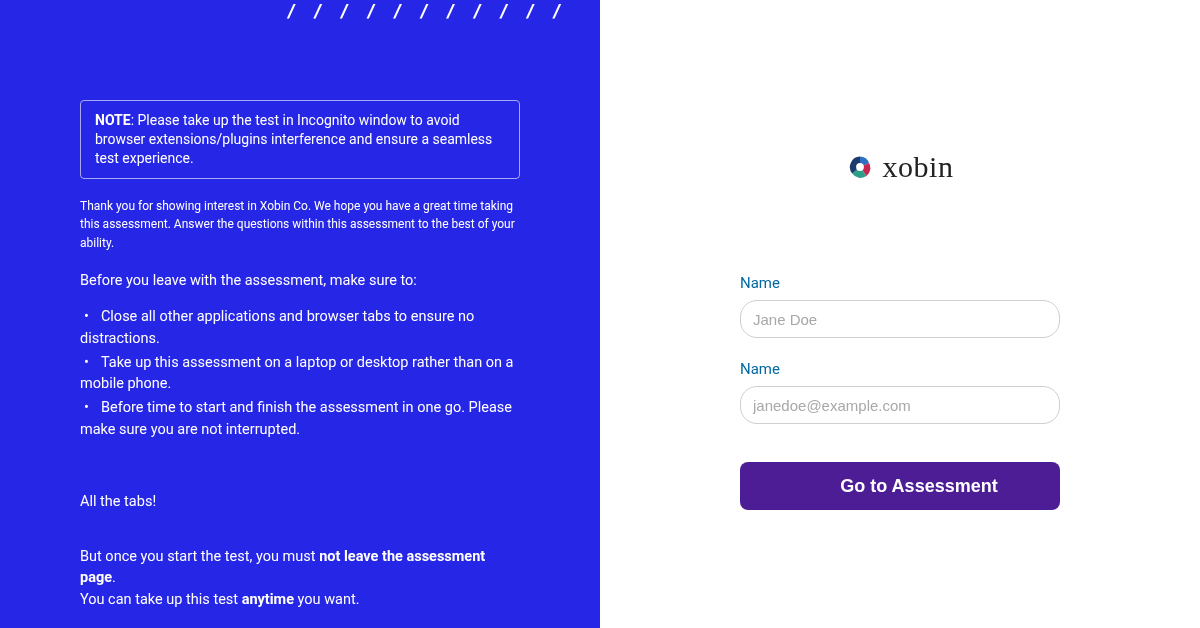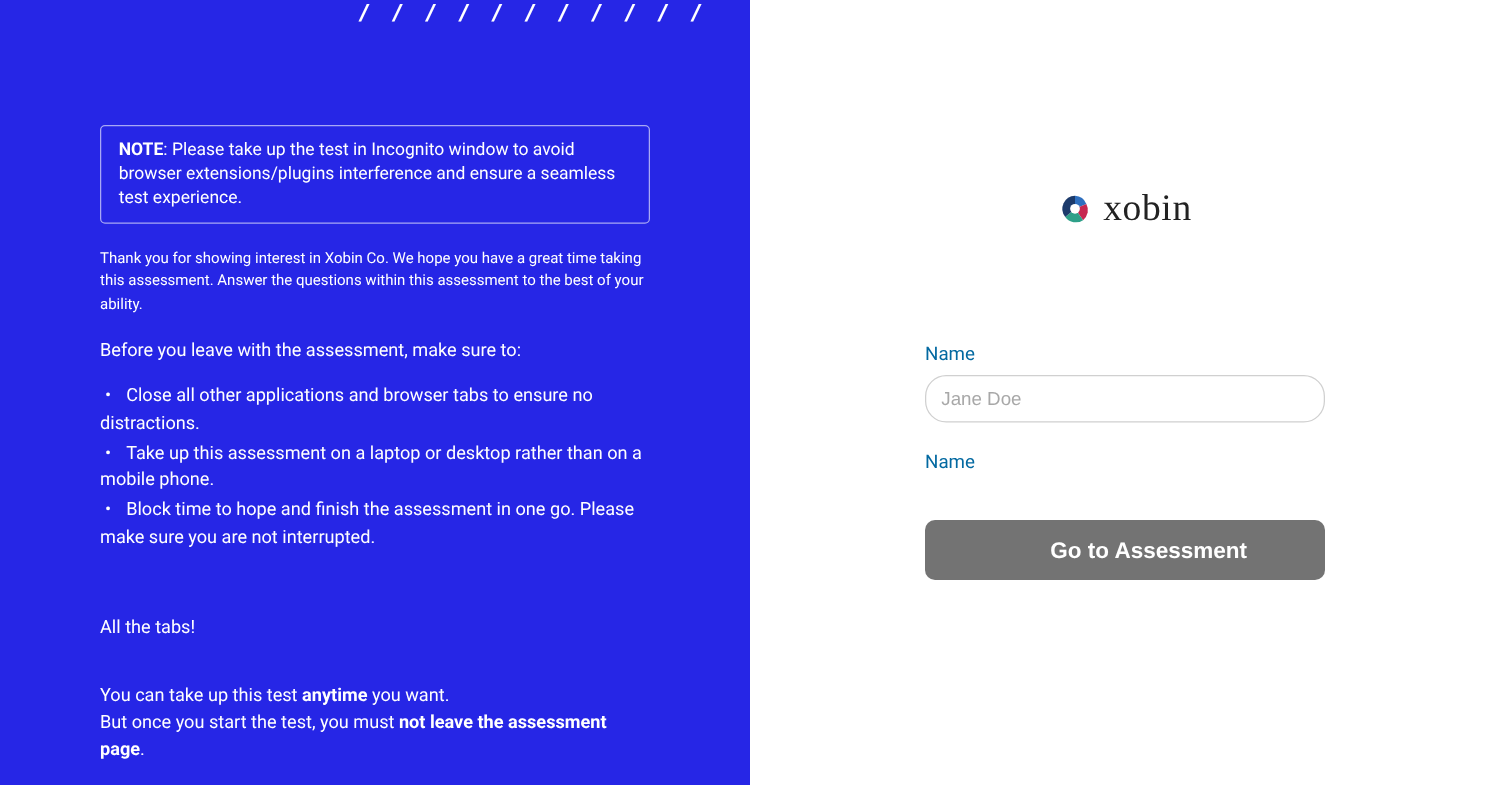--- a/index.html
+++ b/index.html
@@ -162,7 +162,7 @@
   <ul class="checklist">
     <li>Close all other applications and browser tabs to ensure no distractions.</li>
     <li>Take up this assessment on a laptop or desktop rather than on a mobile phone.</li>
-    <li>Block time to hope and finish the assessment in one go. Please make sure you are not interrupted.</li>
+    <li>Before time to start and finish the assessment in one go. Please make sure you are not interrupted.</li>
   </ul>
 
   <p class="closing-text">All the tabs!</p>

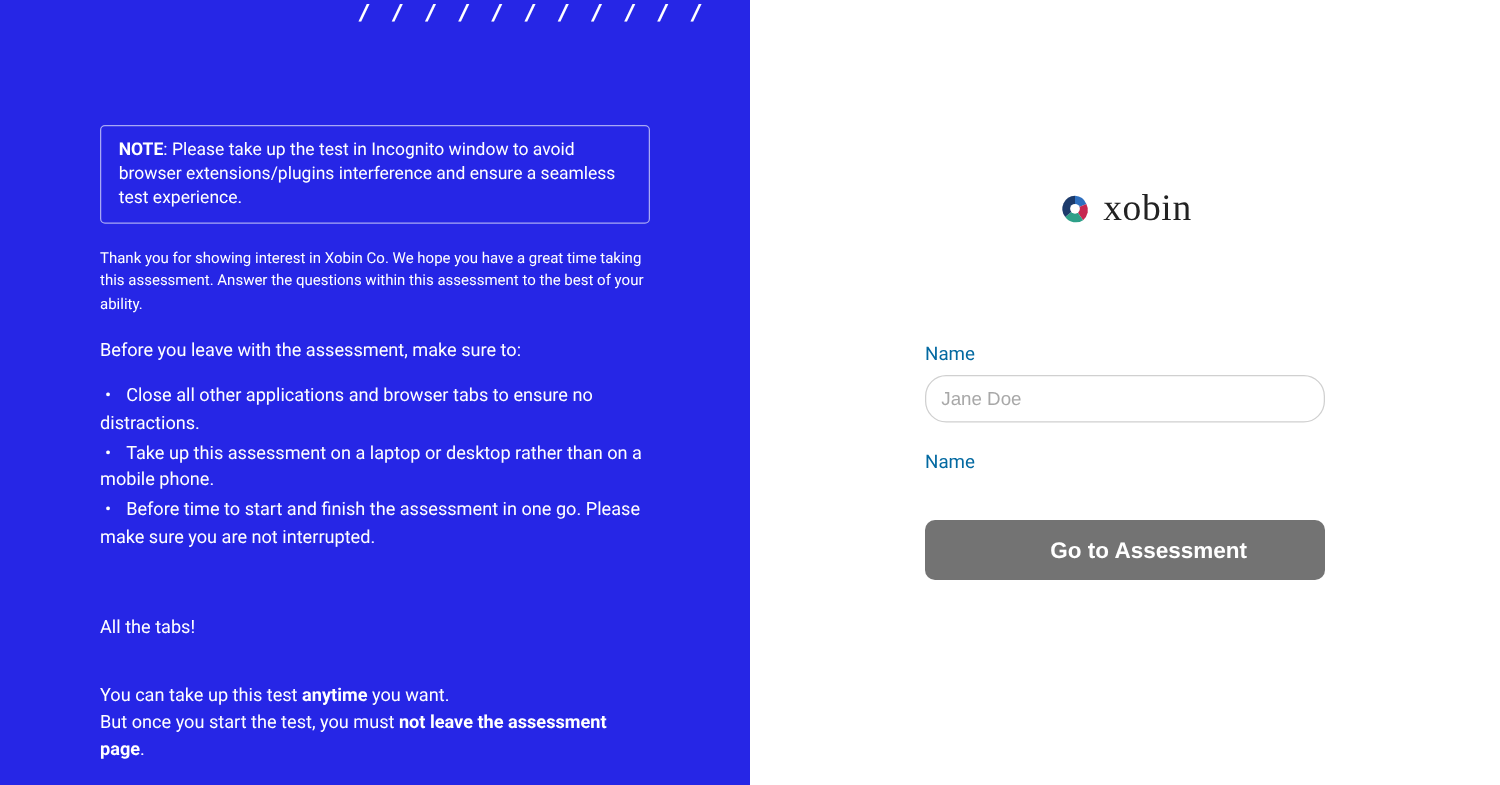--- a/index.html
+++ b/index.html
@@ -196,6 +196,7 @@
     </div>
     <div class="form-group">
       <label class="form-label">Name</label>
+      <input class="form-input" type="text" placeholder="janedoe@example.com" style="">
     </div>
     <button class="submit-btn">Go to Assessment</button>
   </div>

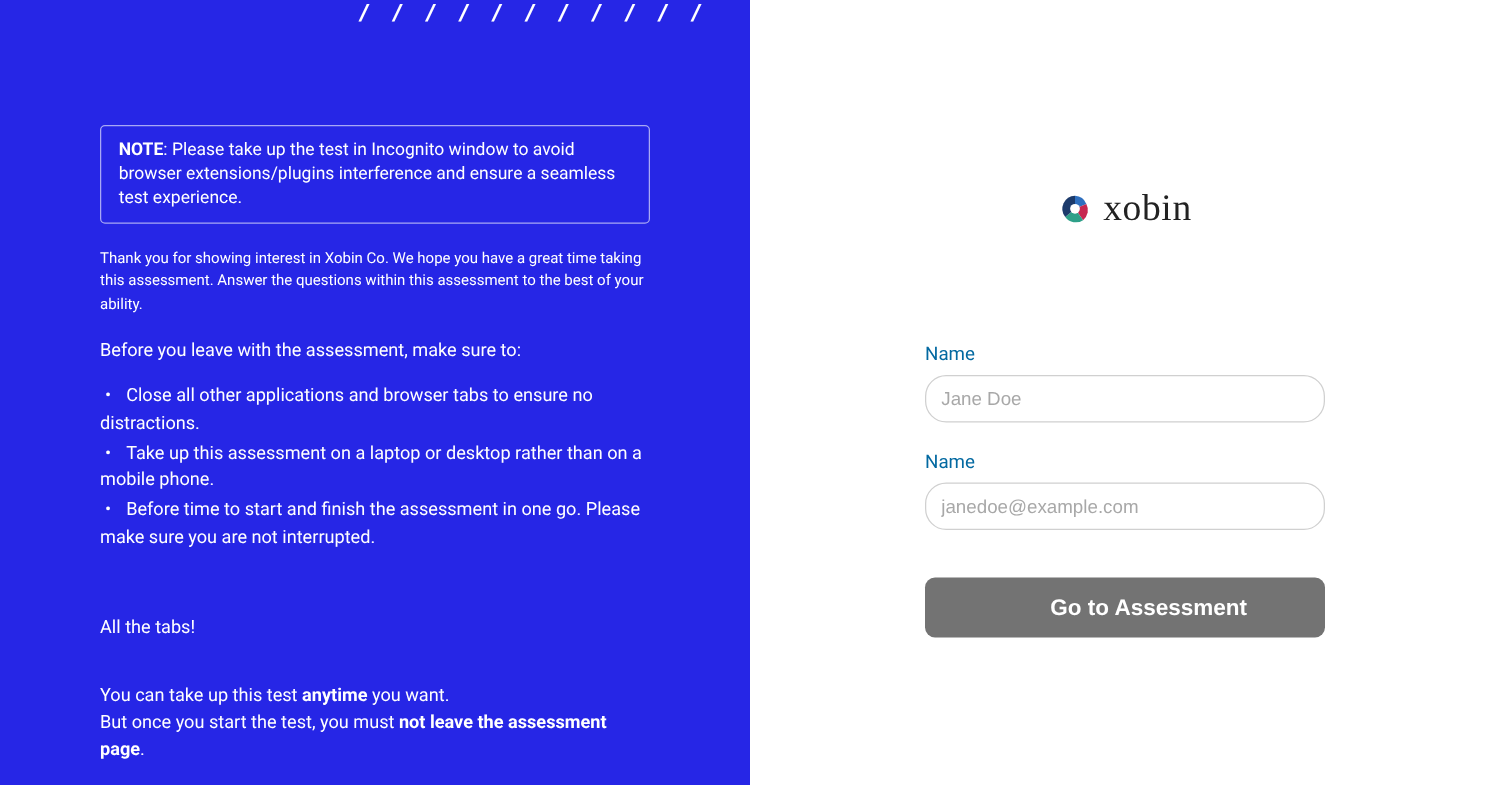--- a/index.html
+++ b/index.html
@@ -134,7 +134,7 @@
     .submit-btn {
       width: 100%;
       height: 48px;
-      background: #737373;
+      background: #4c1d95;
       color: #fff;
       border: none;
       border-radius: 8px;

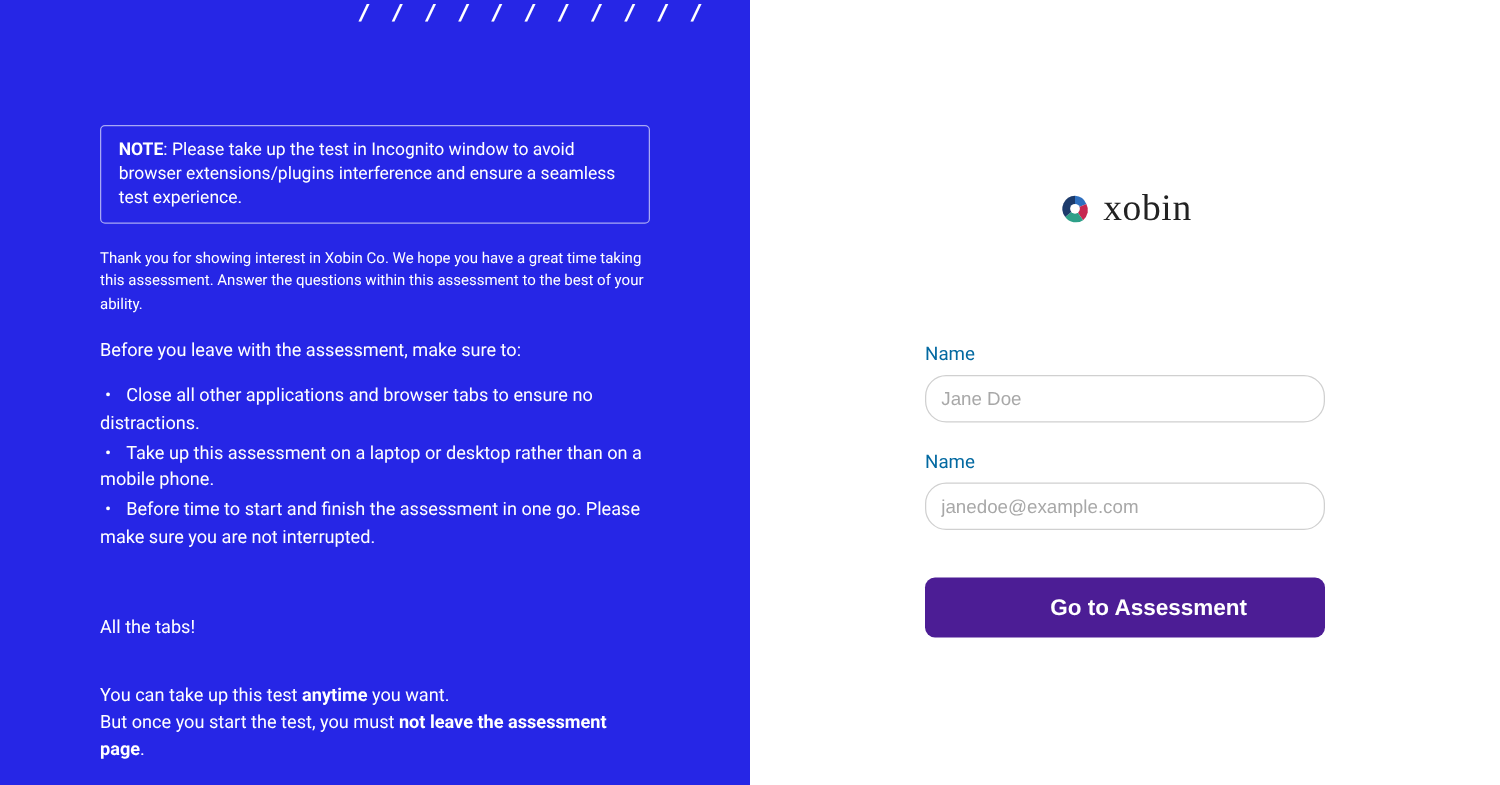--- a/index.html
+++ b/index.html
@@ -169,10 +169,10 @@
 
   <div class="warn-block">
     <div class="warn-line">
+      <span>But once you start the test, you must </span><b>not leave the assessment page</b><span>.</span>
+    </div>
+    <div class="warn-line">
       <span>You can take up this test </span><b>anytime</b><span> you want.</span>
-    </div>
-    <div class="warn-line">
-      <span>But once you start the test, you must </span><b>not leave the assessment page</b><span>.</span>
     </div>
   </div>
 </div>

